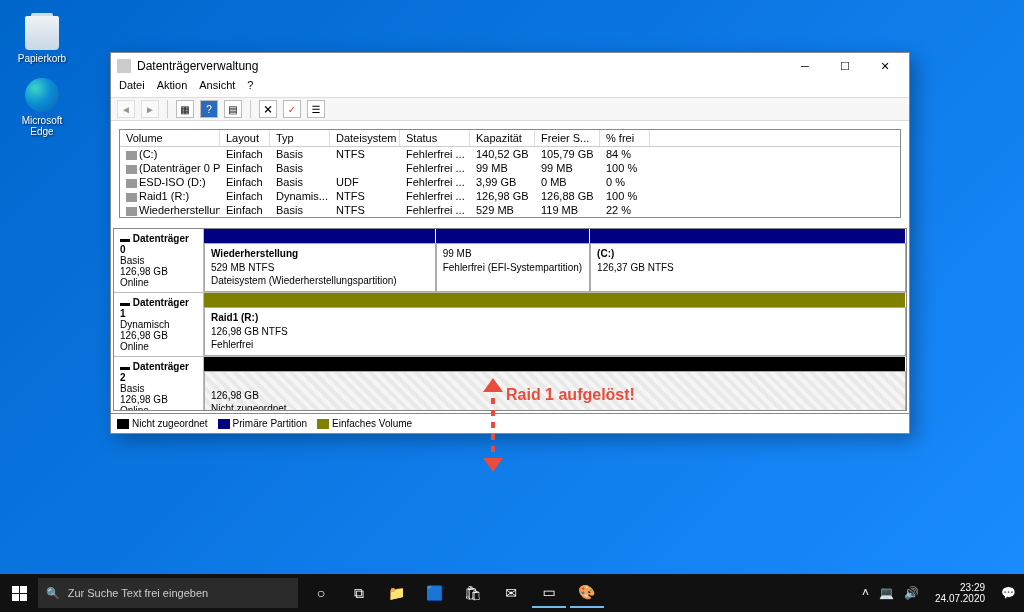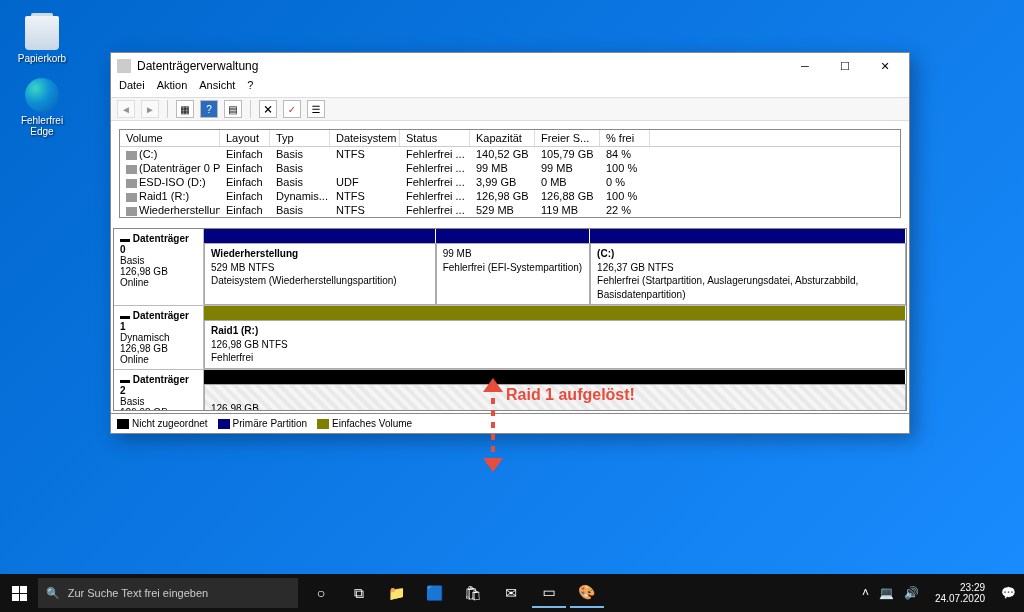--- a/index.html
+++ b/index.html
@@ -99,7 +99,7 @@
 </div>
 <div class="desktop-icon edge-ico">
   <div class="ico"></div>
-  <span>Fehlerfrei Edge</span>
+  <span>Microsoft Edge</span>
 </div>
 
 <div class="window">

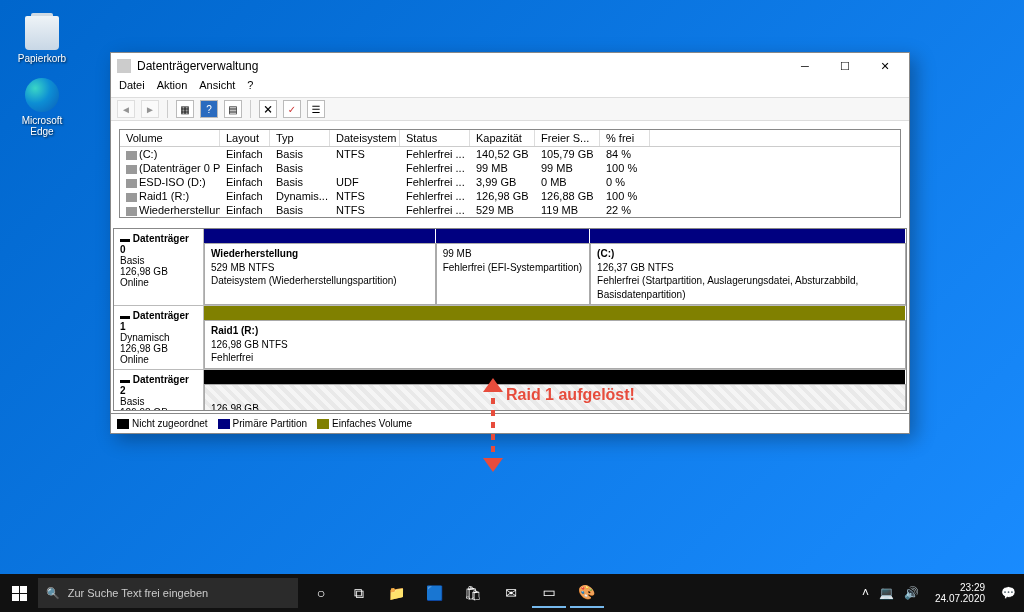--- a/index.html
+++ b/index.html
@@ -223,7 +223,6 @@
           <div class="part" style="flex:1">
             <span class="pname">(C:)</span><br>
             <span>126,37 GB NTFS</span><br>
-            <span>Fehlerfrei (Startpartition, Auslagerungsdatei, Absturzabbild, Basisdatenpartition)</span>
           </div>
         </div>
       </div>

